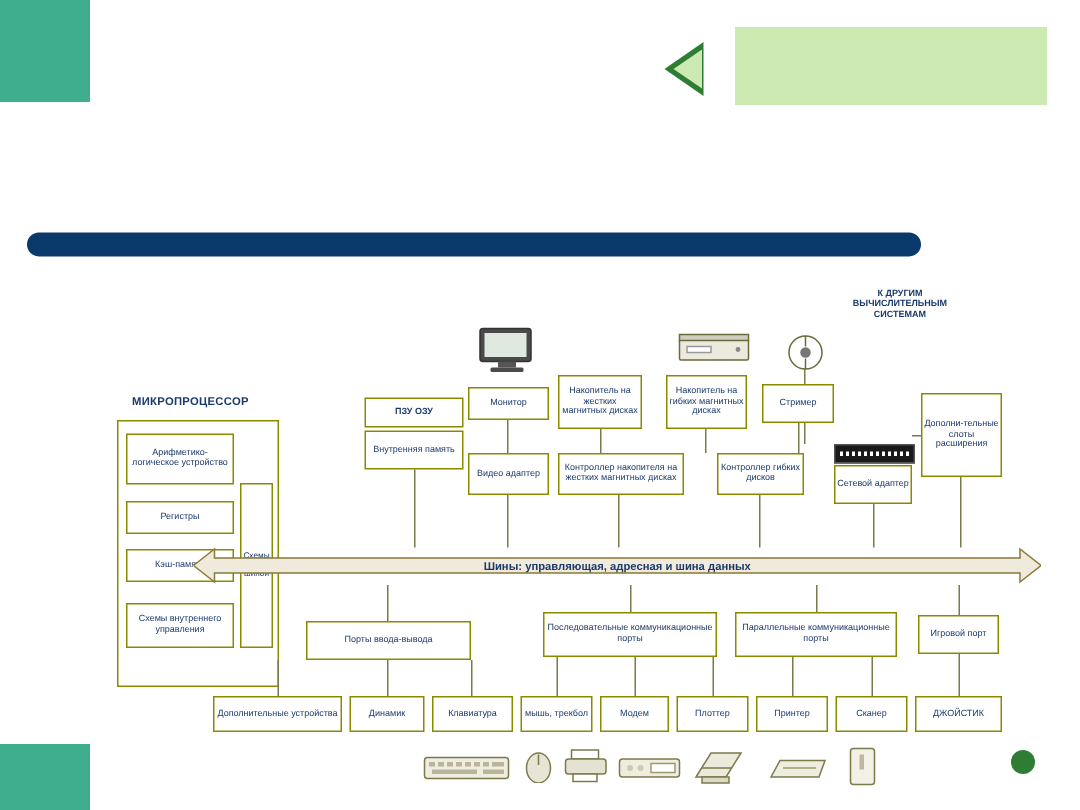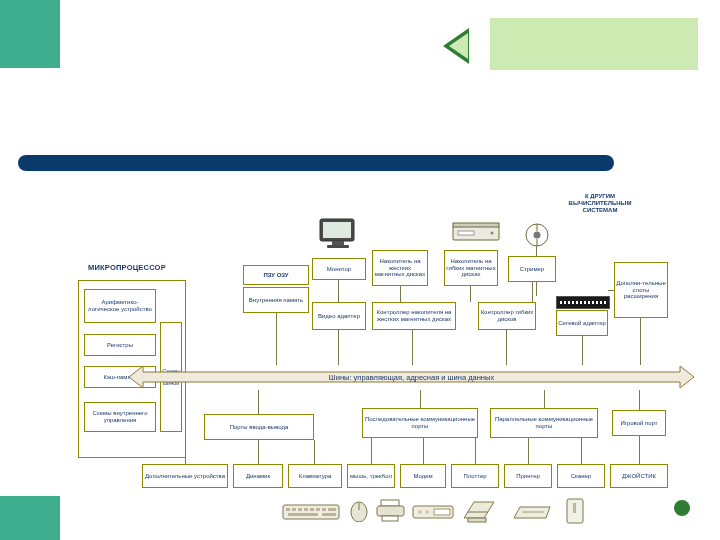--- a/index.html
+++ b/index.html
@@ -31,7 +31,7 @@
   .bus{position:absolute;left:129px;top:364px;width:565px;height:26px;}
   .bus svg{display:block;}
   .bus-text{position:absolute;left:0;top:0;width:565px;height:26px;display:flex;align-items:center;justify-content:center;
-            font-size:7.5px;font-weight:normal;color:#1b3a6b;}
+            font-size:7.5px;font-weight:bold;color:#1b3a6b;}
 
   .micro-title{position:absolute;left:88px;top:263px;font-size:7.5px;font-weight:bold;color:#1b3a6b;letter-spacing:.2px;}
   .top-title{position:absolute;left:560px;top:193px;width:80px;font-size:6px;font-weight:bold;color:#1b3a6b;text-align:center;line-height:1.15;}

